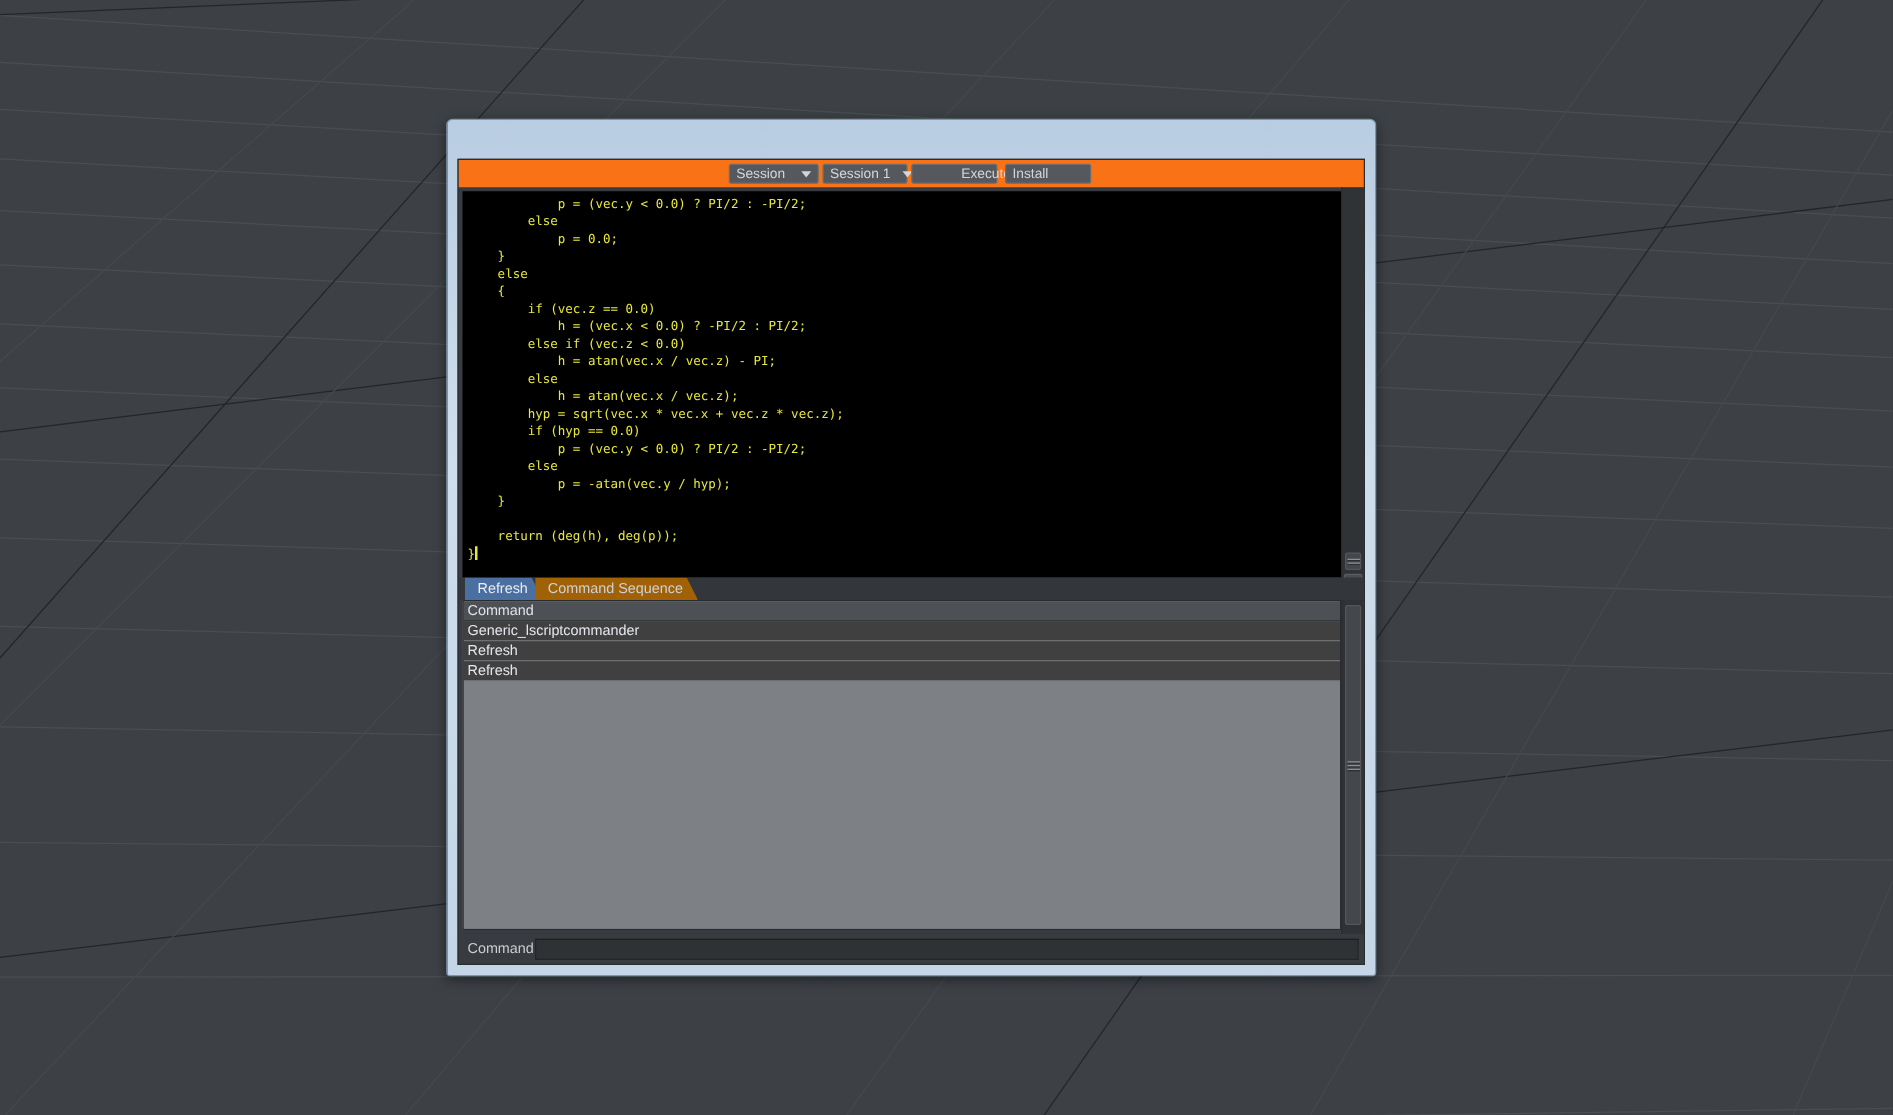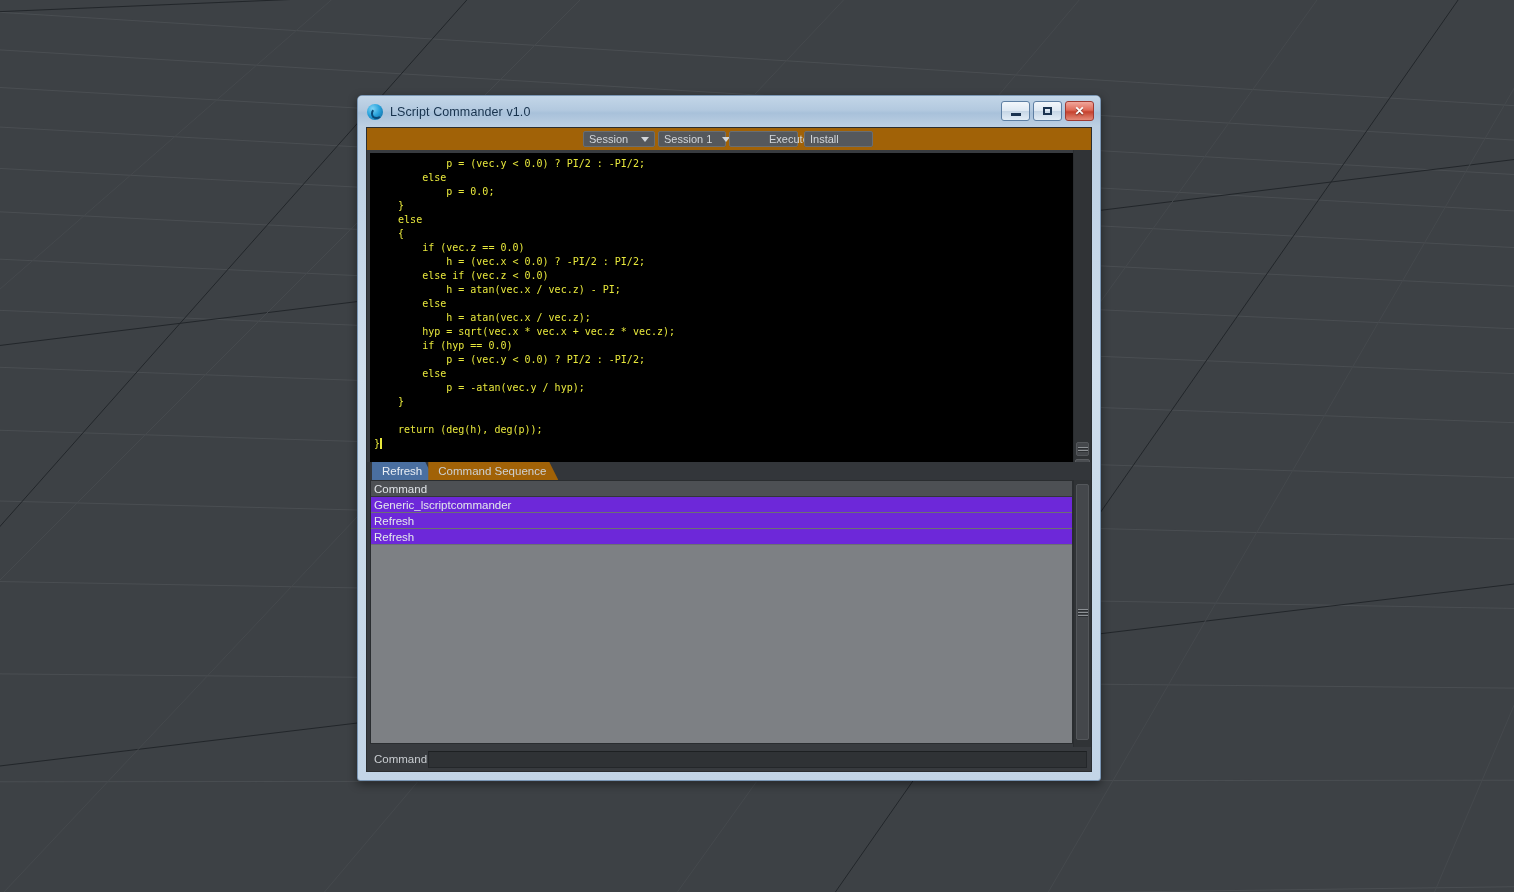--- a/index.html
+++ b/index.html
@@ -319,21 +319,6 @@
 
 <div id="app-window">
 
-  <div id="title-bar">
-    <div id="win-icon"></div>
-    <div id="win-title">LScript Commander v1.0</div>
-    <div id="win-buttons">
-      <div class="win-btn" id="btn-min">
-        <span class="glyph"></span>
-      </div>
-      <div class="win-btn" id="btn-max">
-        <span class="glyph"></span>
-      </div>
-      <div class="win-btn" id="btn-close">
-        <span class="glyph">✕</span>
-      </div>
-    </div>
-  </div>
 
   <div id="client">
 

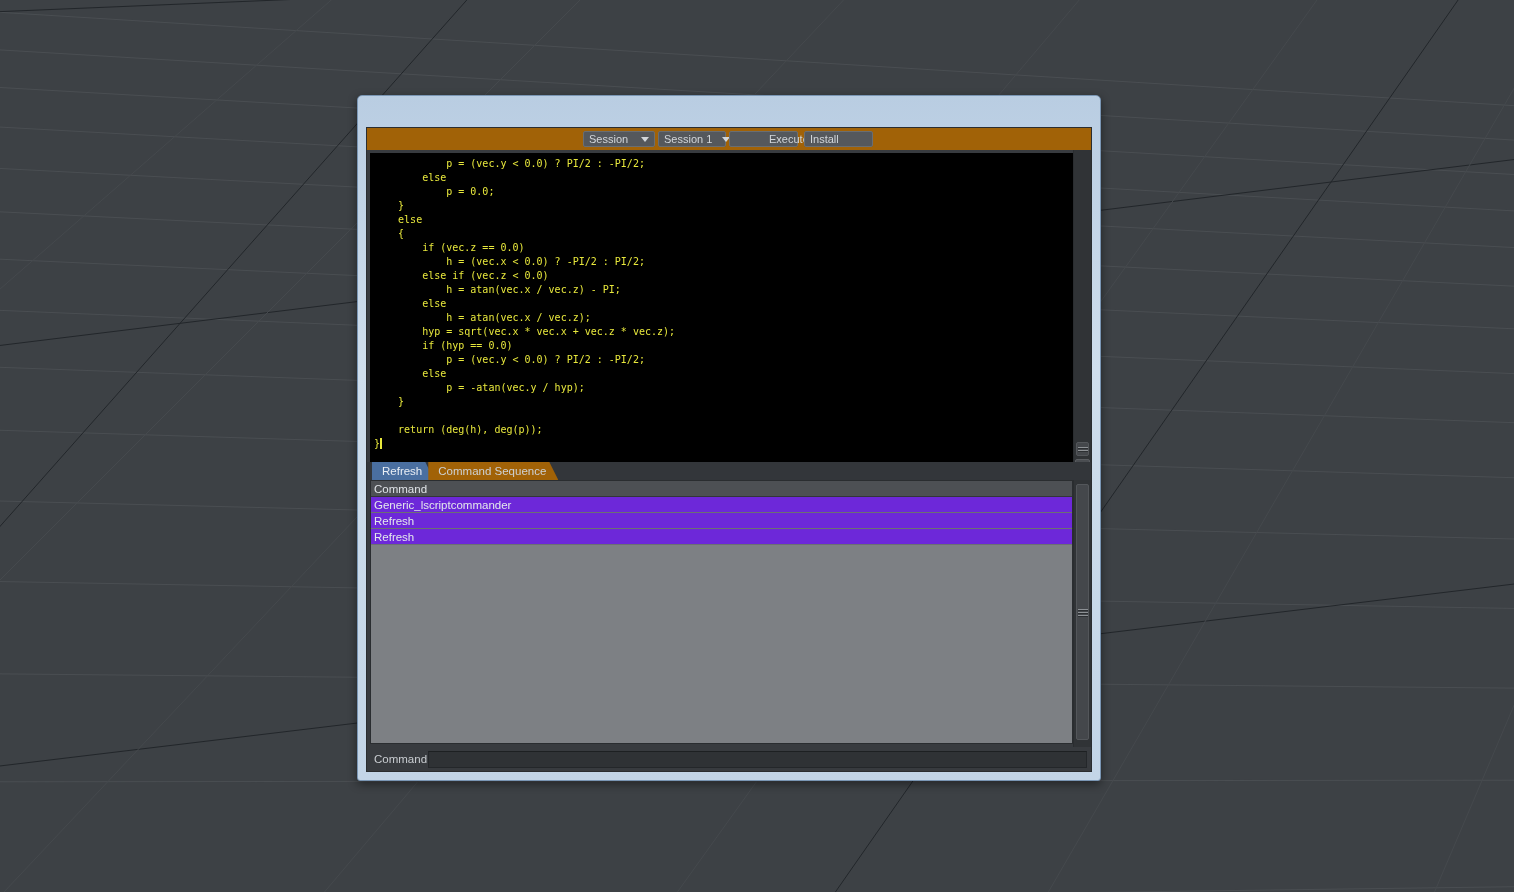--- a/index.html
+++ b/index.html
@@ -94,7 +94,7 @@
   
   #toolbar {
     height: 22px;
-    background: #a16207;
+    background: #f97316;
     display: flex; align-items: center; justify-content: flex-end;
     padding-right: 218px;
     gap: 3px;

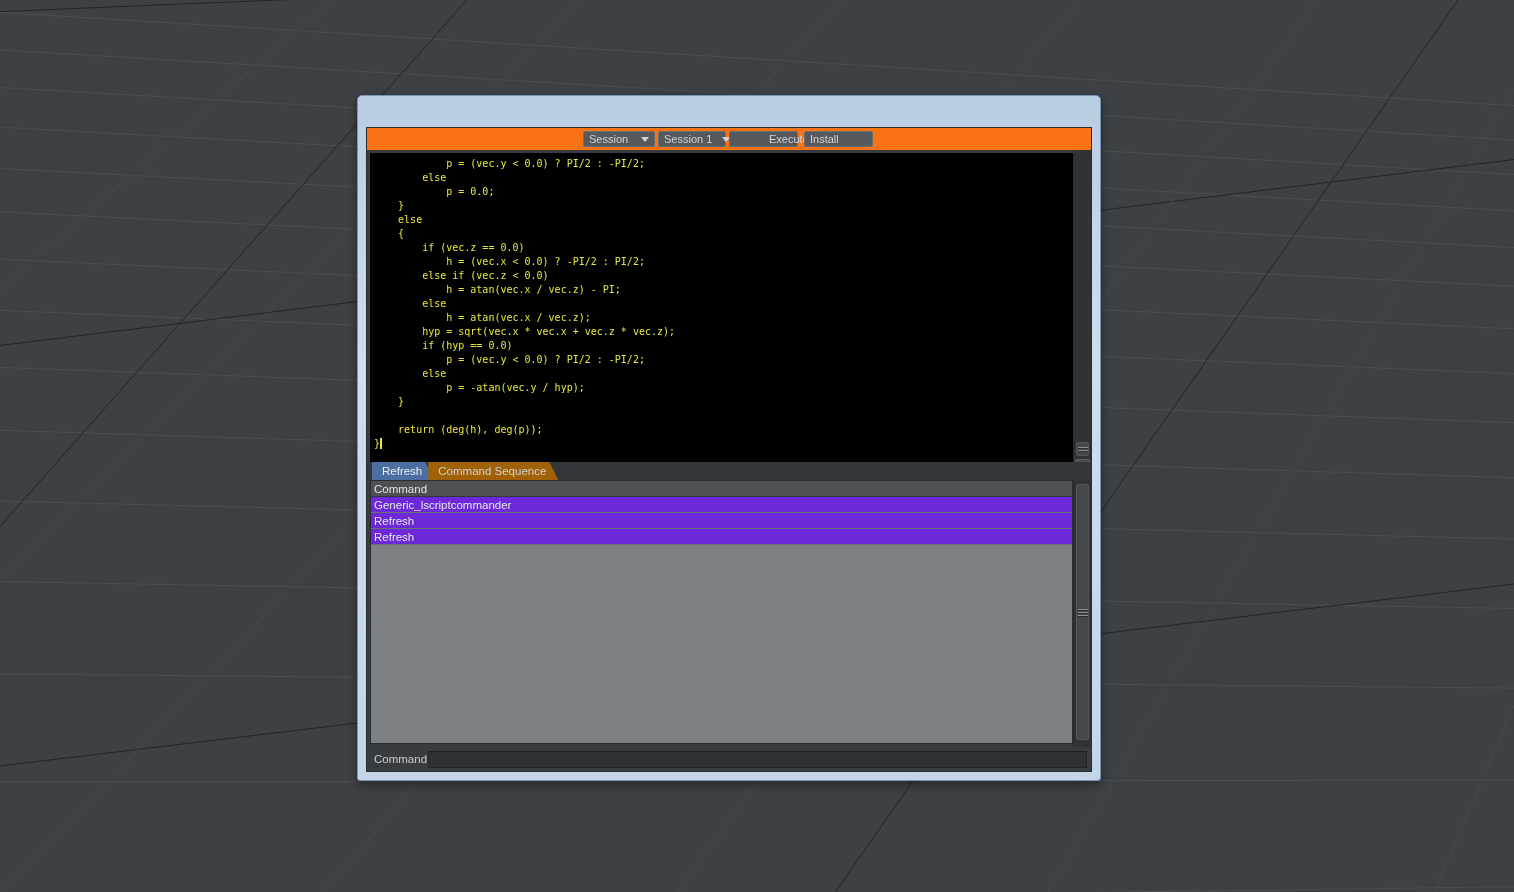--- a/index.html
+++ b/index.html
@@ -244,7 +244,7 @@
     display: flex; align-items: center;
     padding-left: 3px;
     border-bottom: 1px solid #6c6f73;
-    background: #6d28d9;
+    background: #404040;
     flex: none;
   }
   #list-filler { flex: 1; background: #7d8084; }

